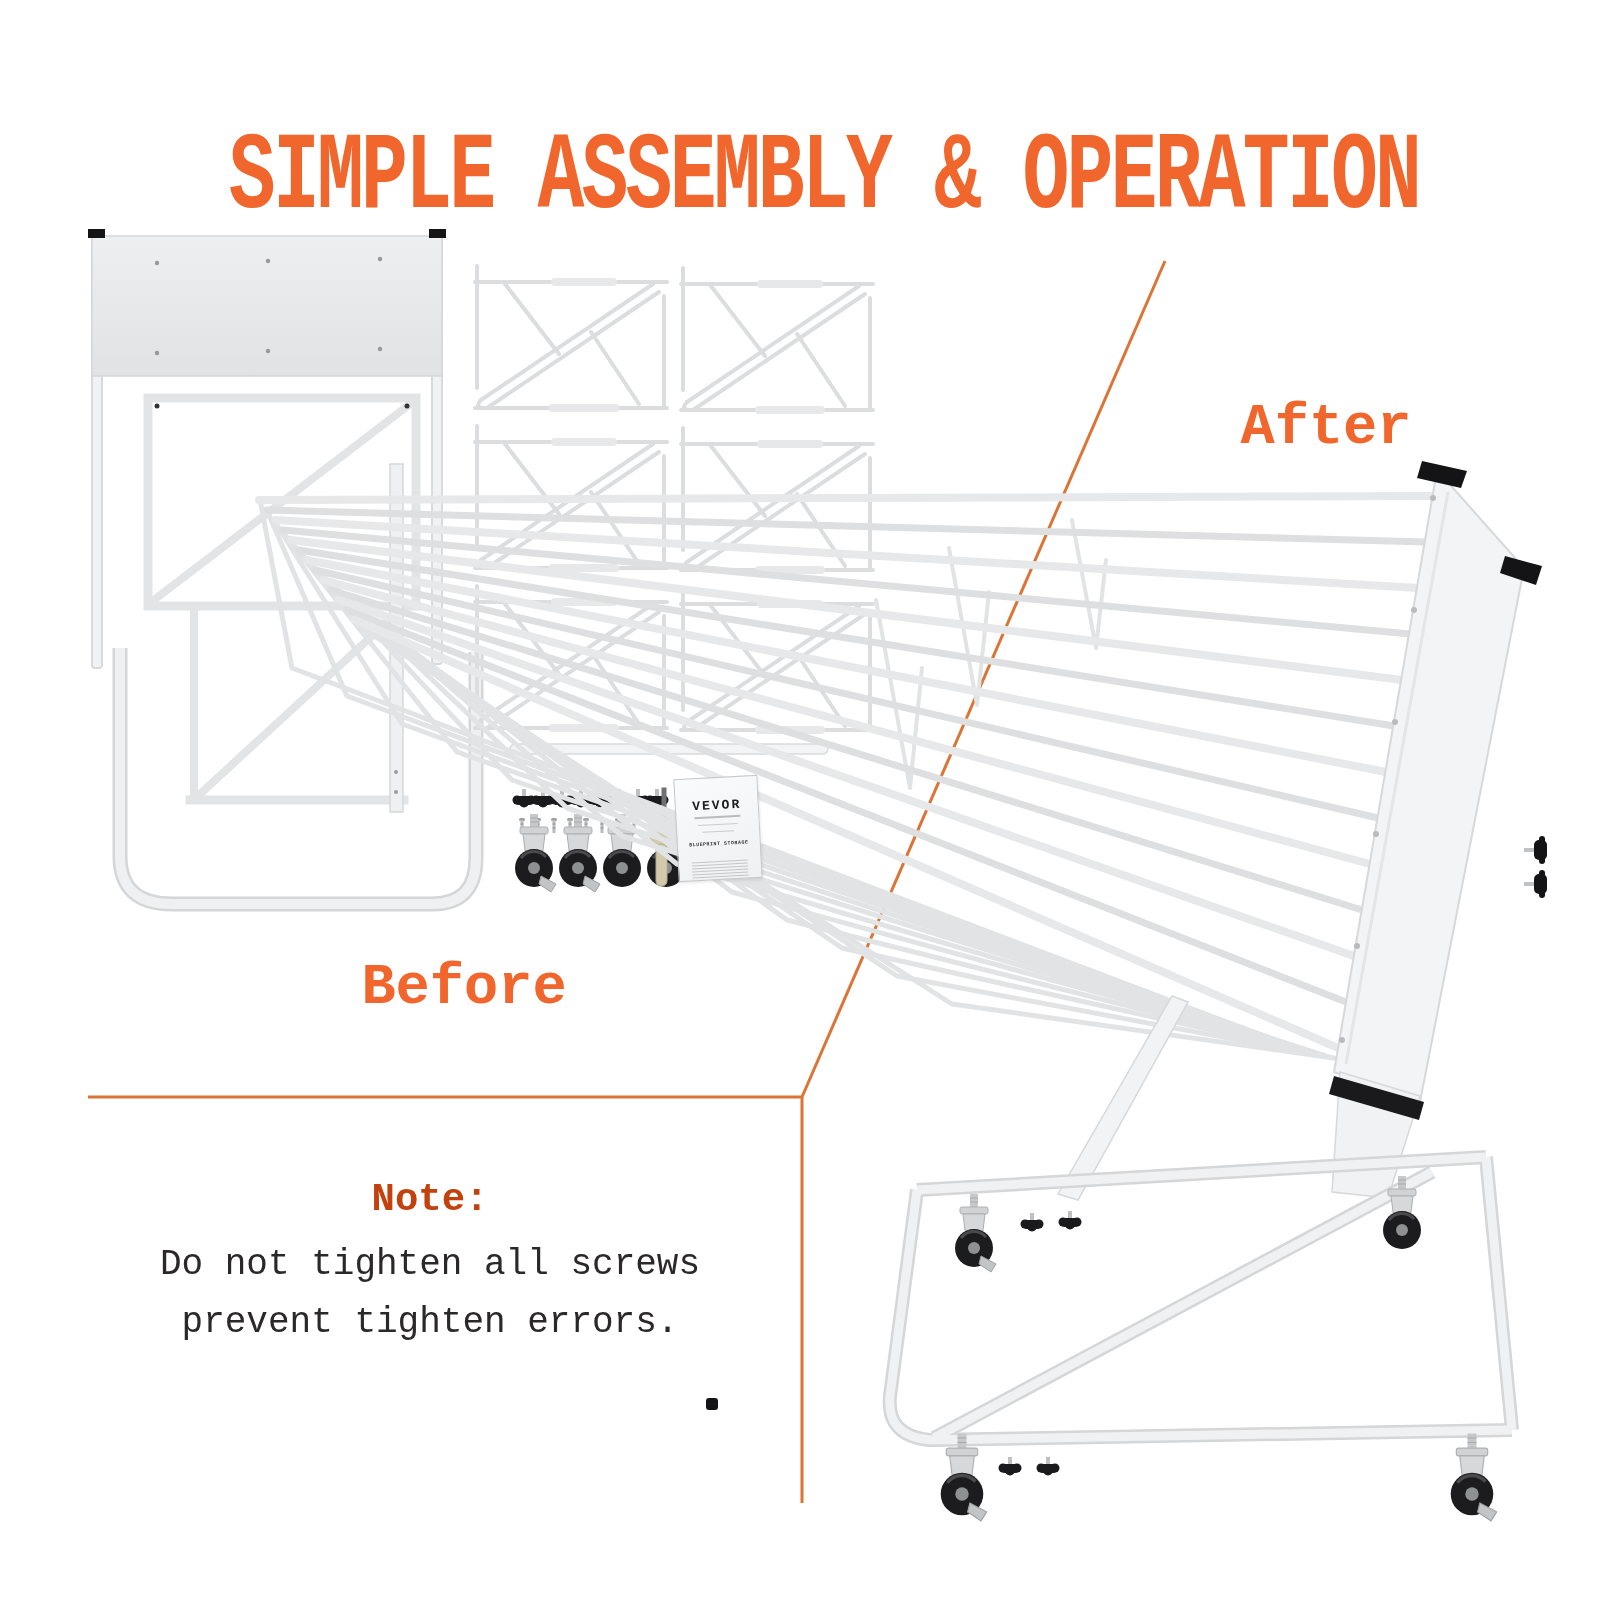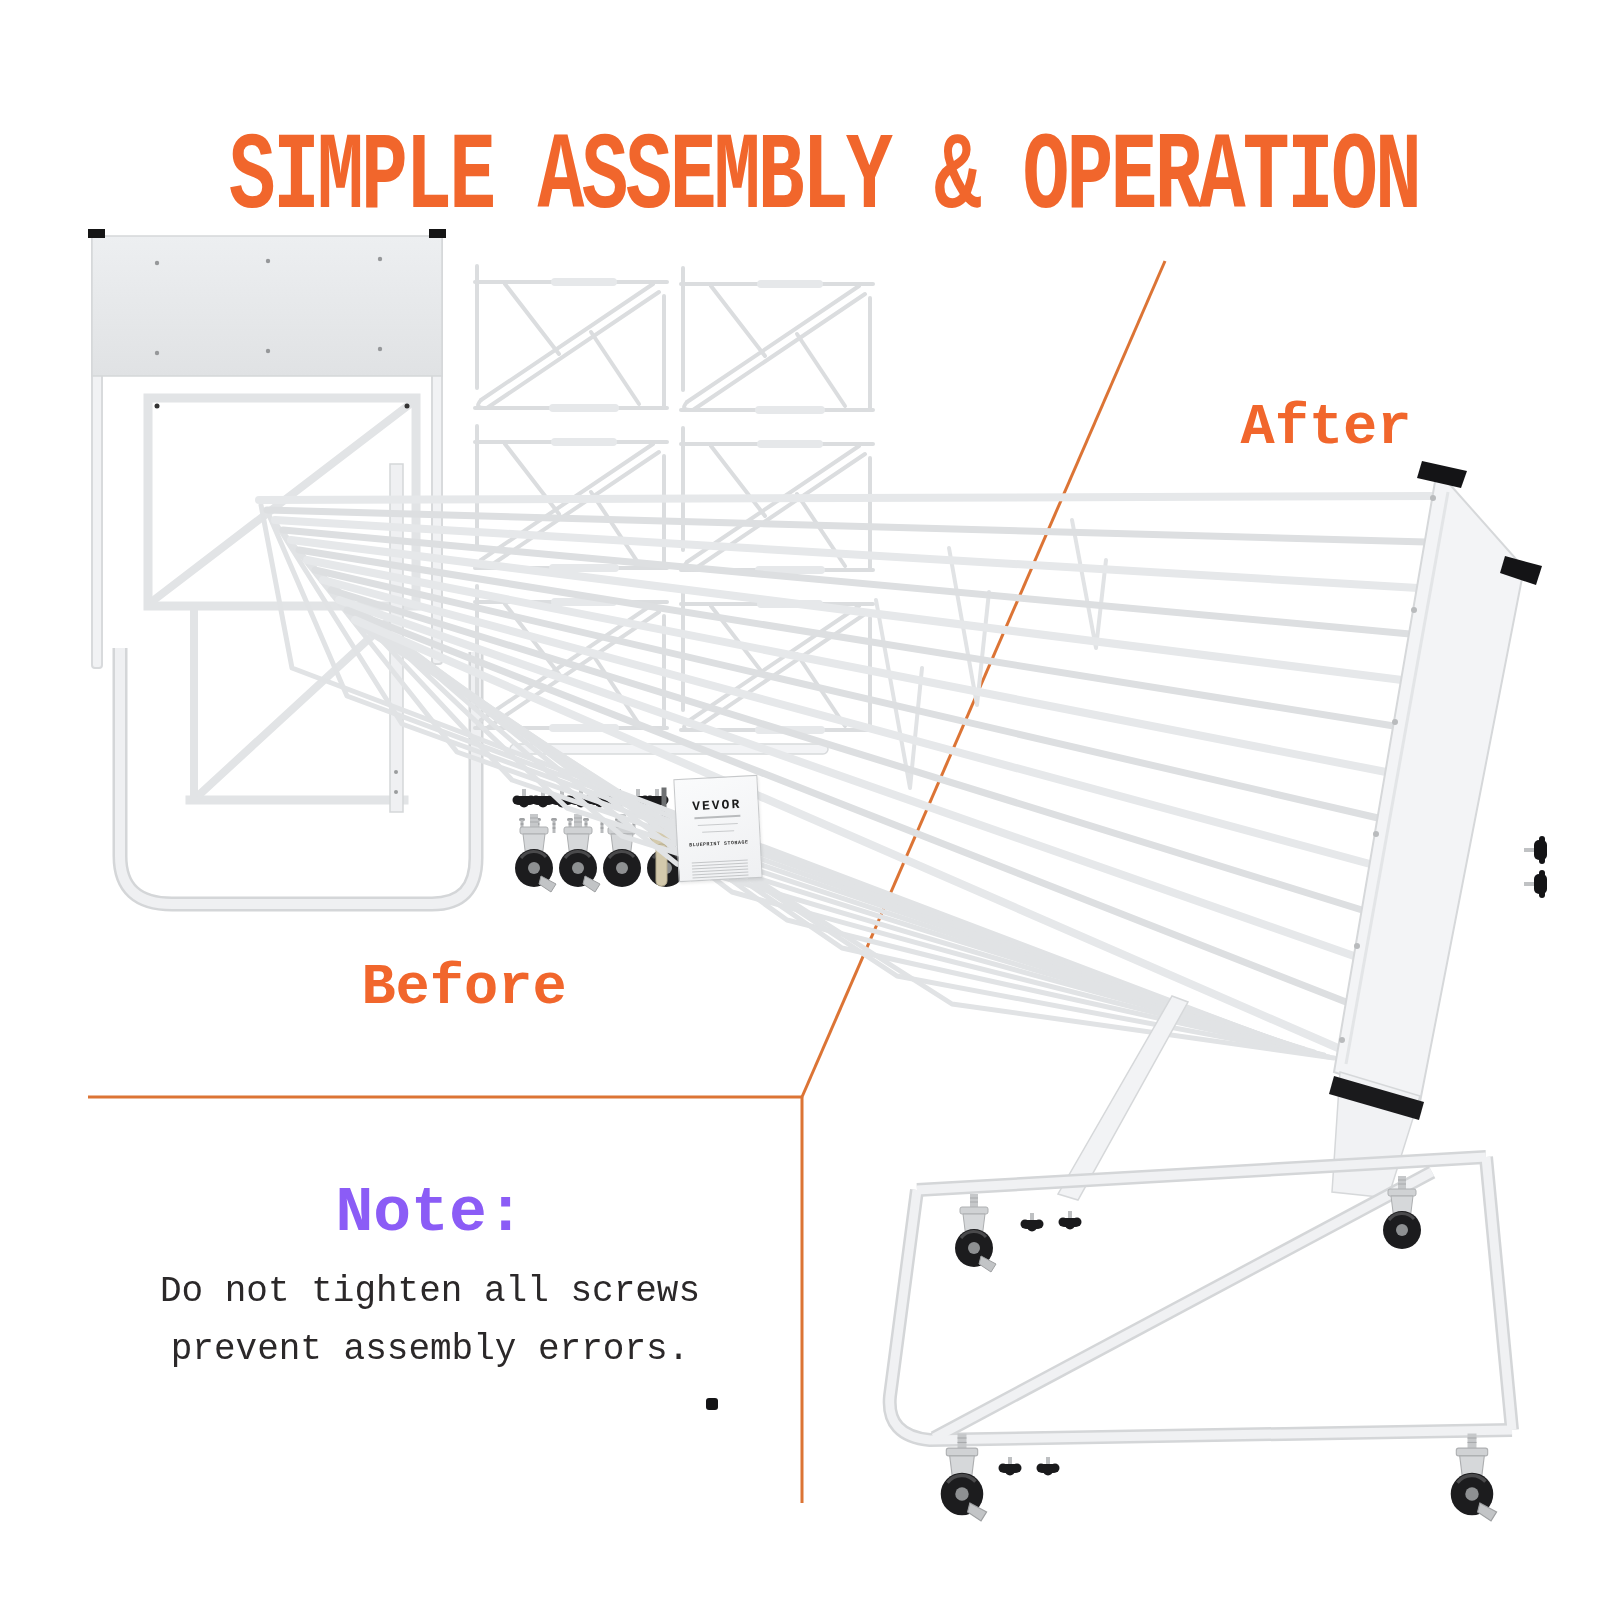--- a/index.html
+++ b/index.html
@@ -14,7 +14,7 @@
   #before-label{left:280px;top:956px;width:320px;}
   #after-label{left:1152px;top:396px;width:300px;}
   #note{left:70px;top:1178px;width:672px;text-align:center;color:#2B2829;}
-  #note .note-heading{color:#8b5cf6;font-weight:bold;font-size:63px;margin-bottom:14px;}
+  #note .note-heading{color:#c2410c;font-weight:bold;font-size:39px;margin-bottom:14px;}
   #note .note-line{font-size:36px;line-height:58px;font-weight:400;}
   
   #manual{left:652px;top:777px;width:82px;height:101px;transform:rotate(-3deg);

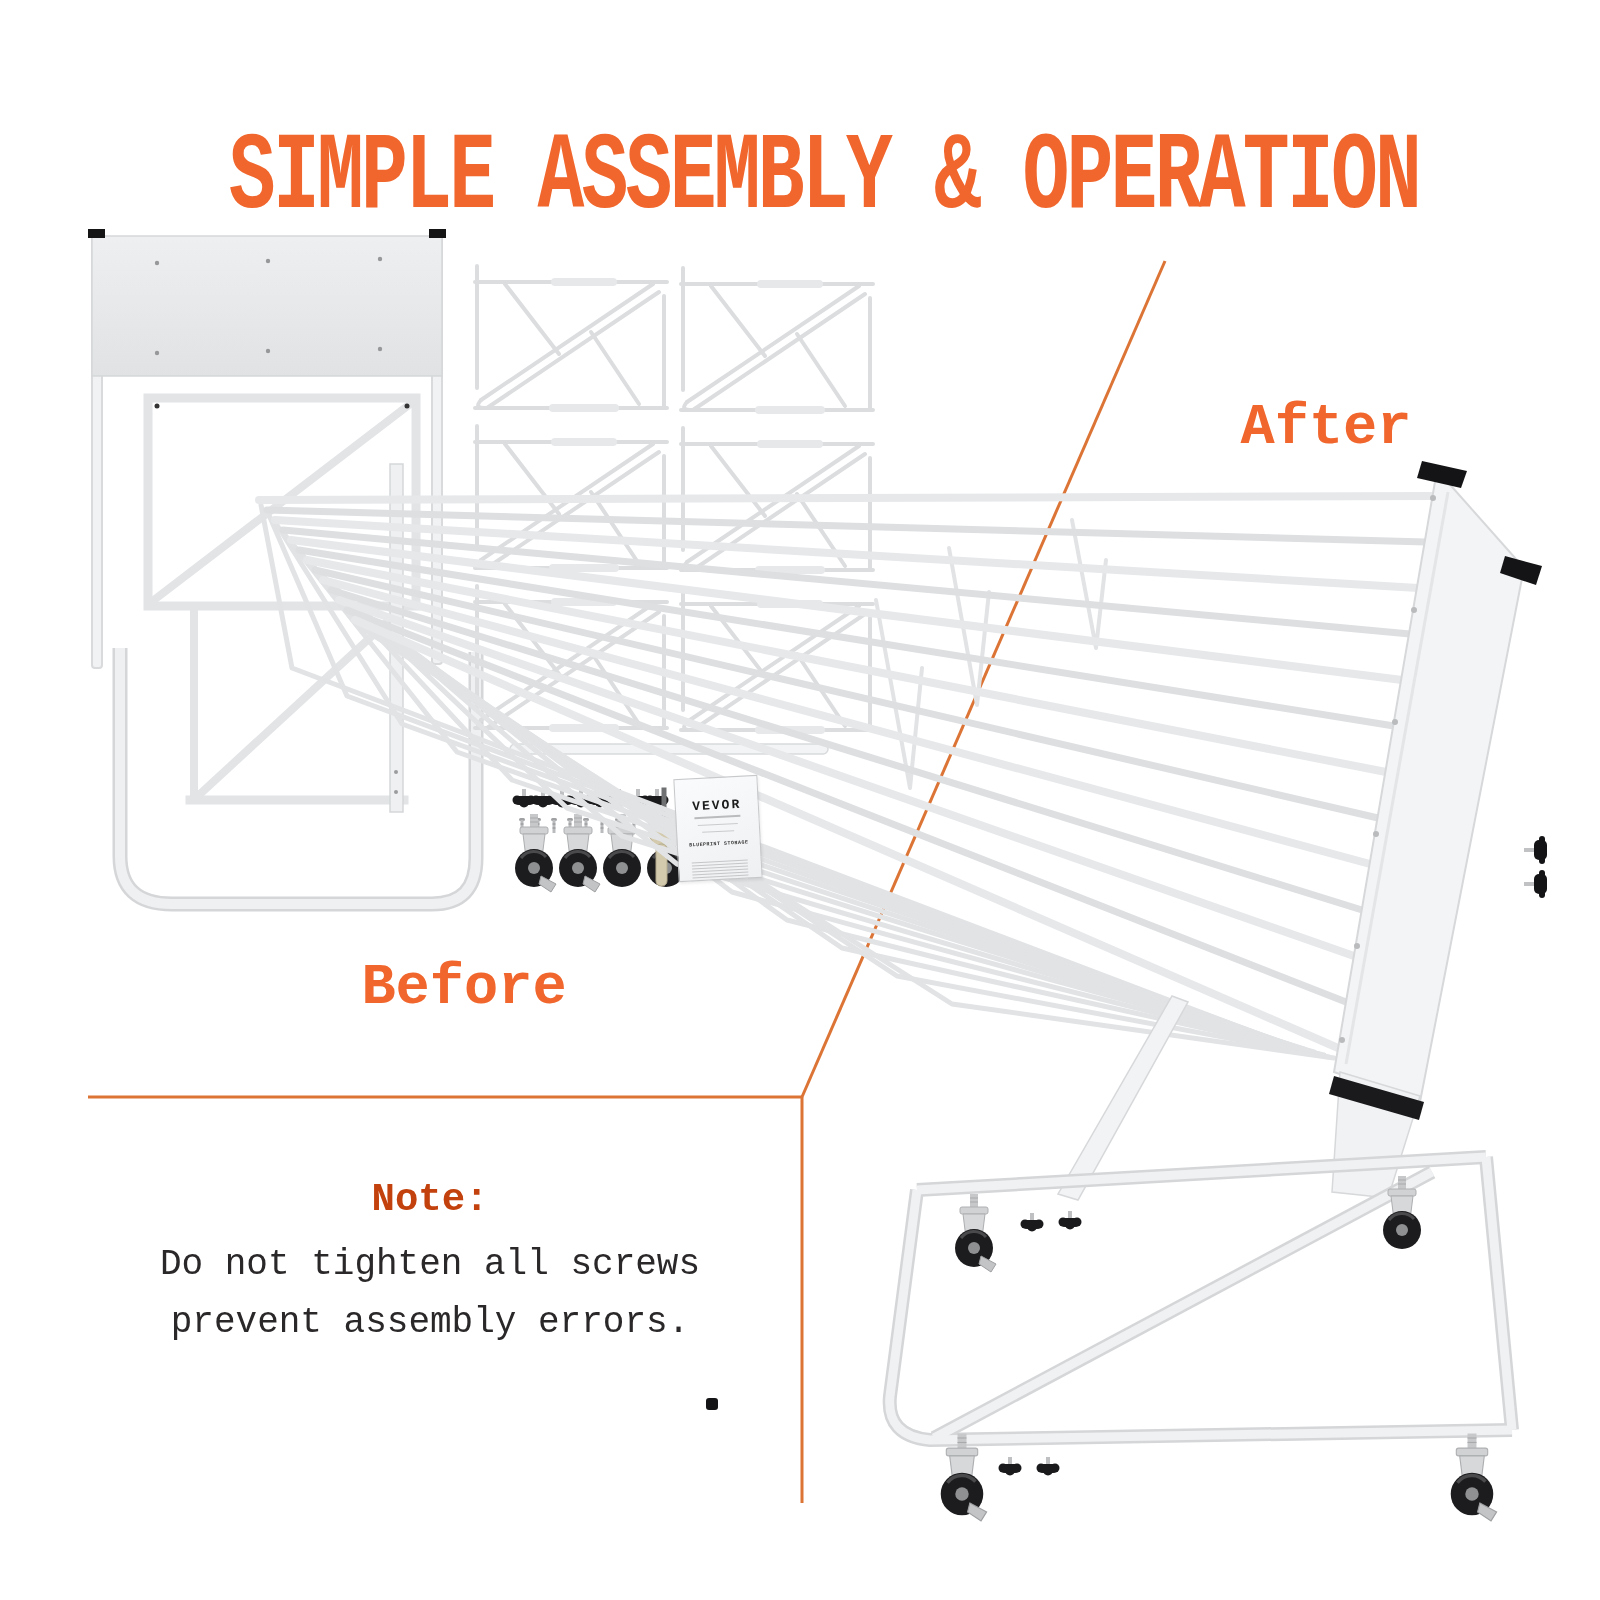--- a/index.html
+++ b/index.html
@@ -282,7 +282,7 @@
 <div class="abs" id="note">
   <div class="note-heading">Note:</div>
   <div class="note-line">Do not tighten all screws</div>
-  <div class="note-line">prevent assembly errors.</div>
+  <div class="note-line">prevent tighten errors.</div>
 </div>
 
 <div class="abs" id="manual">

